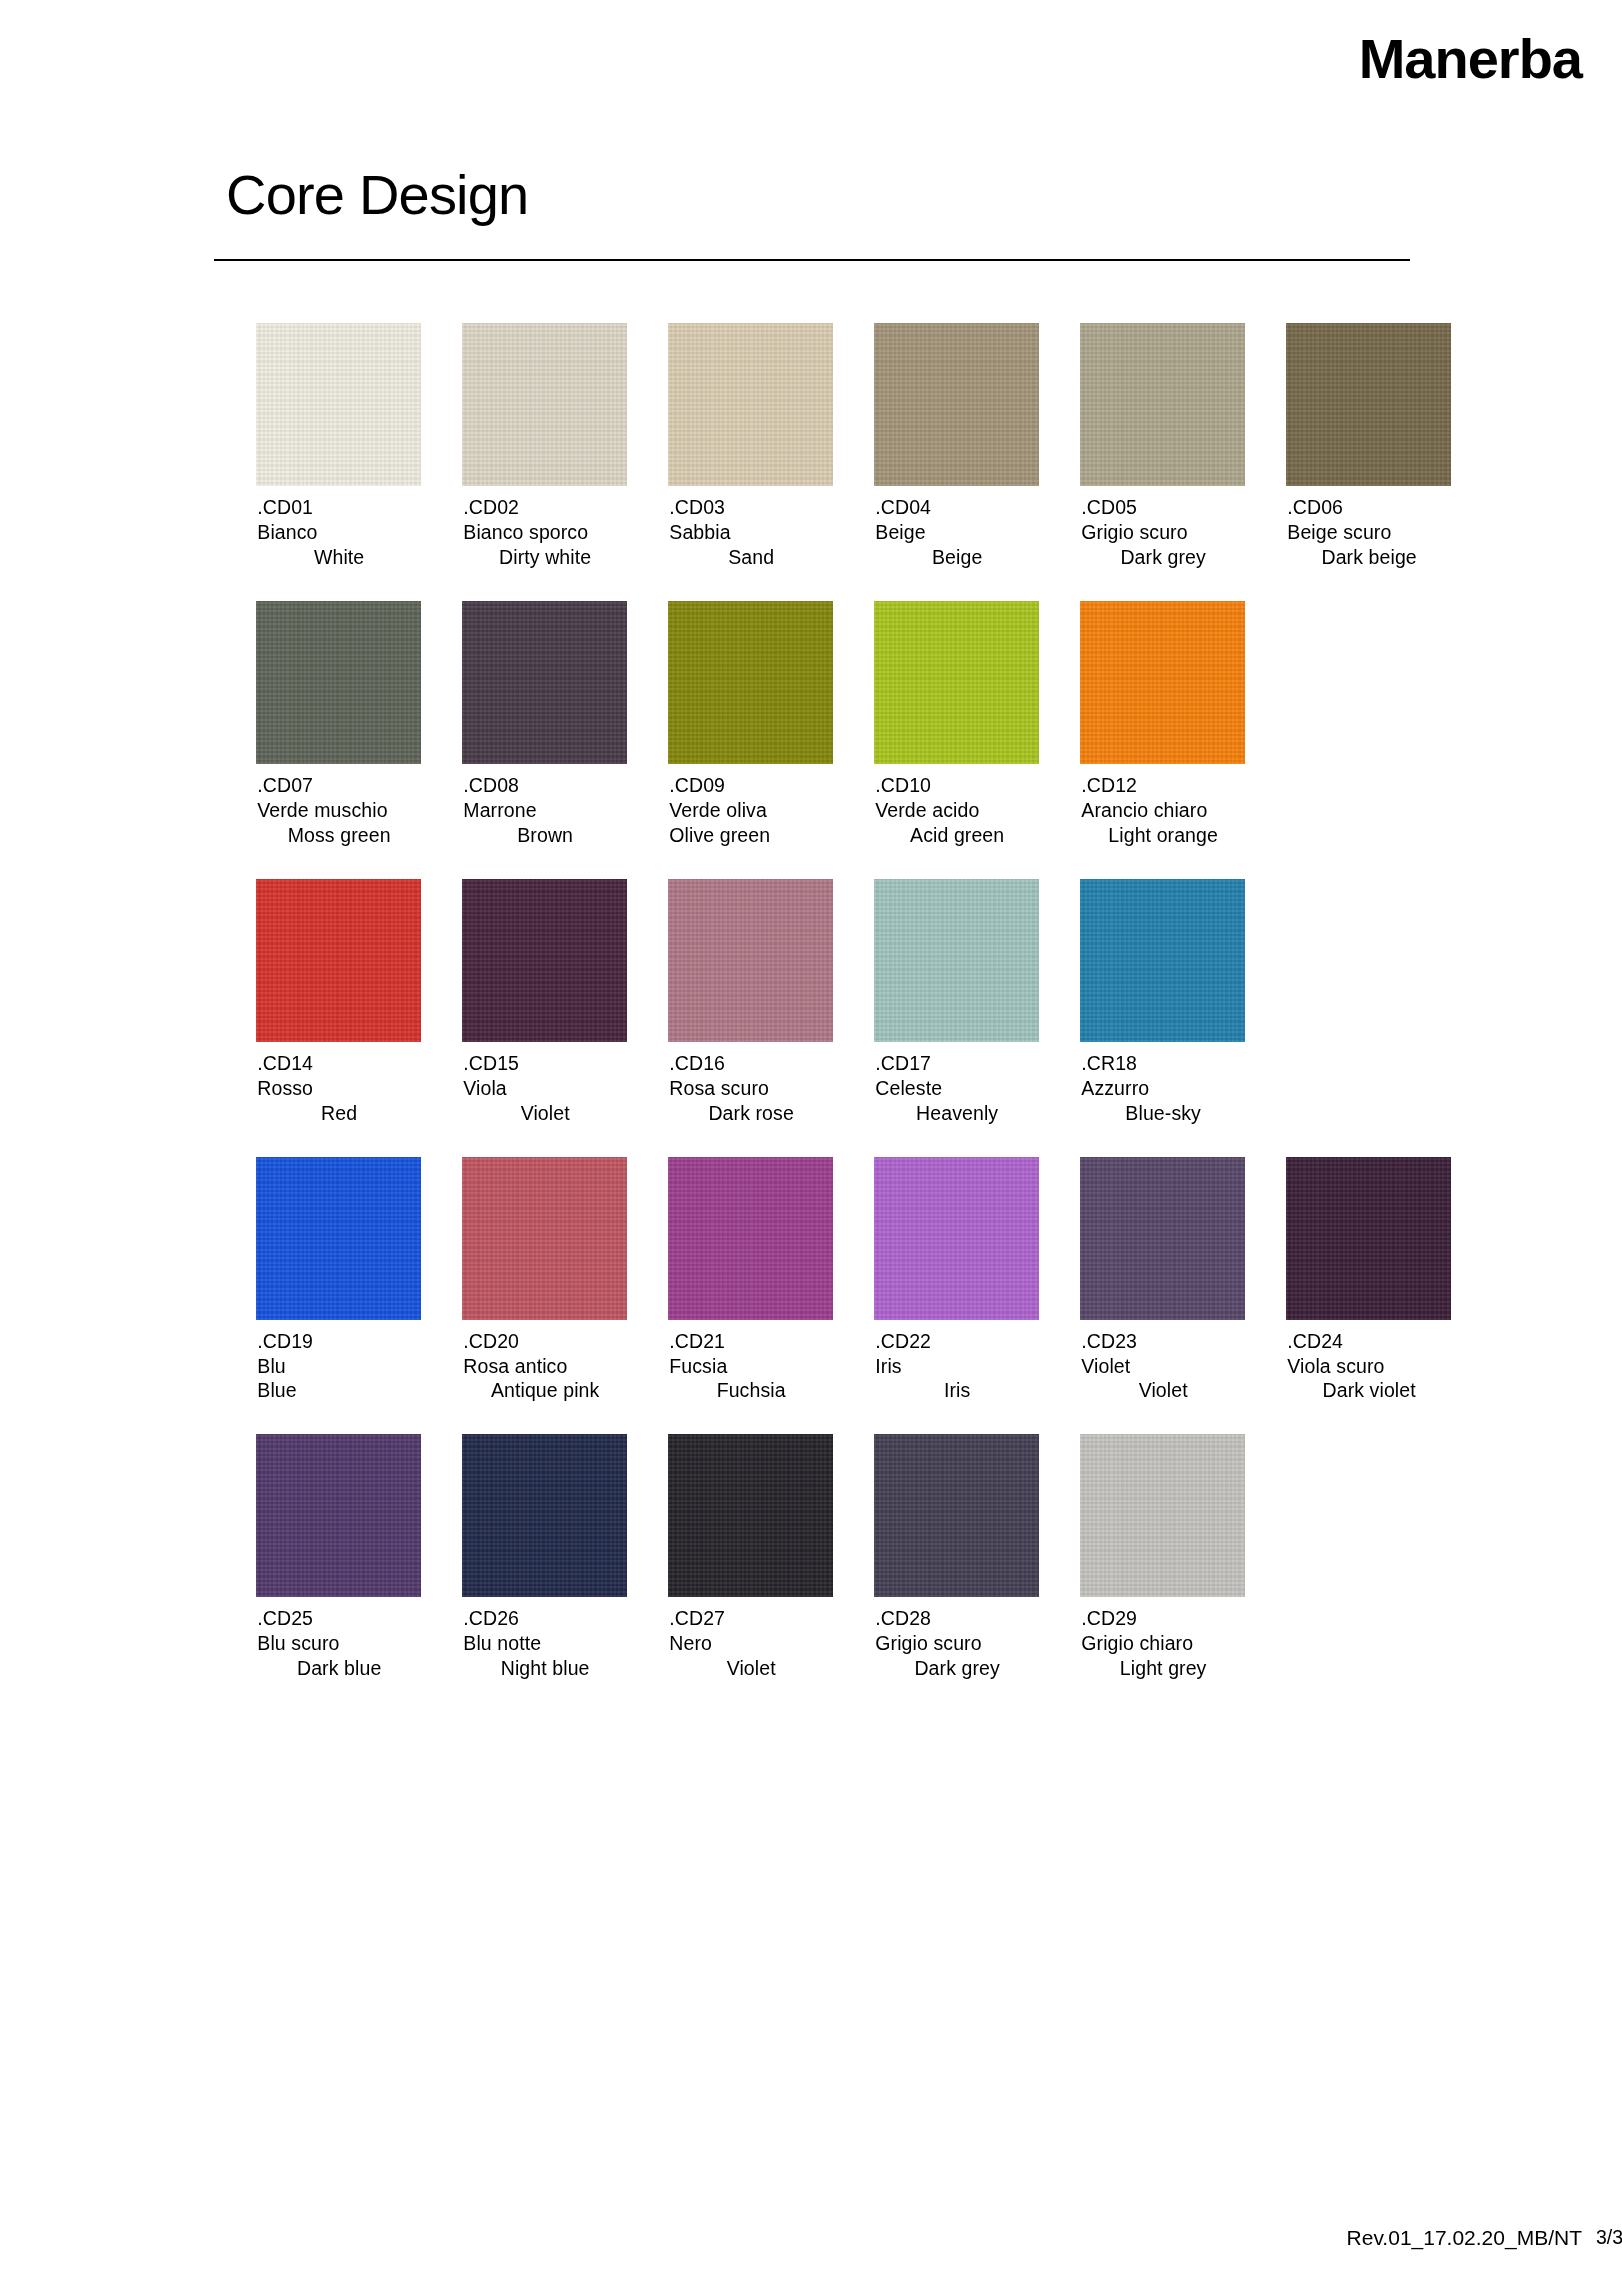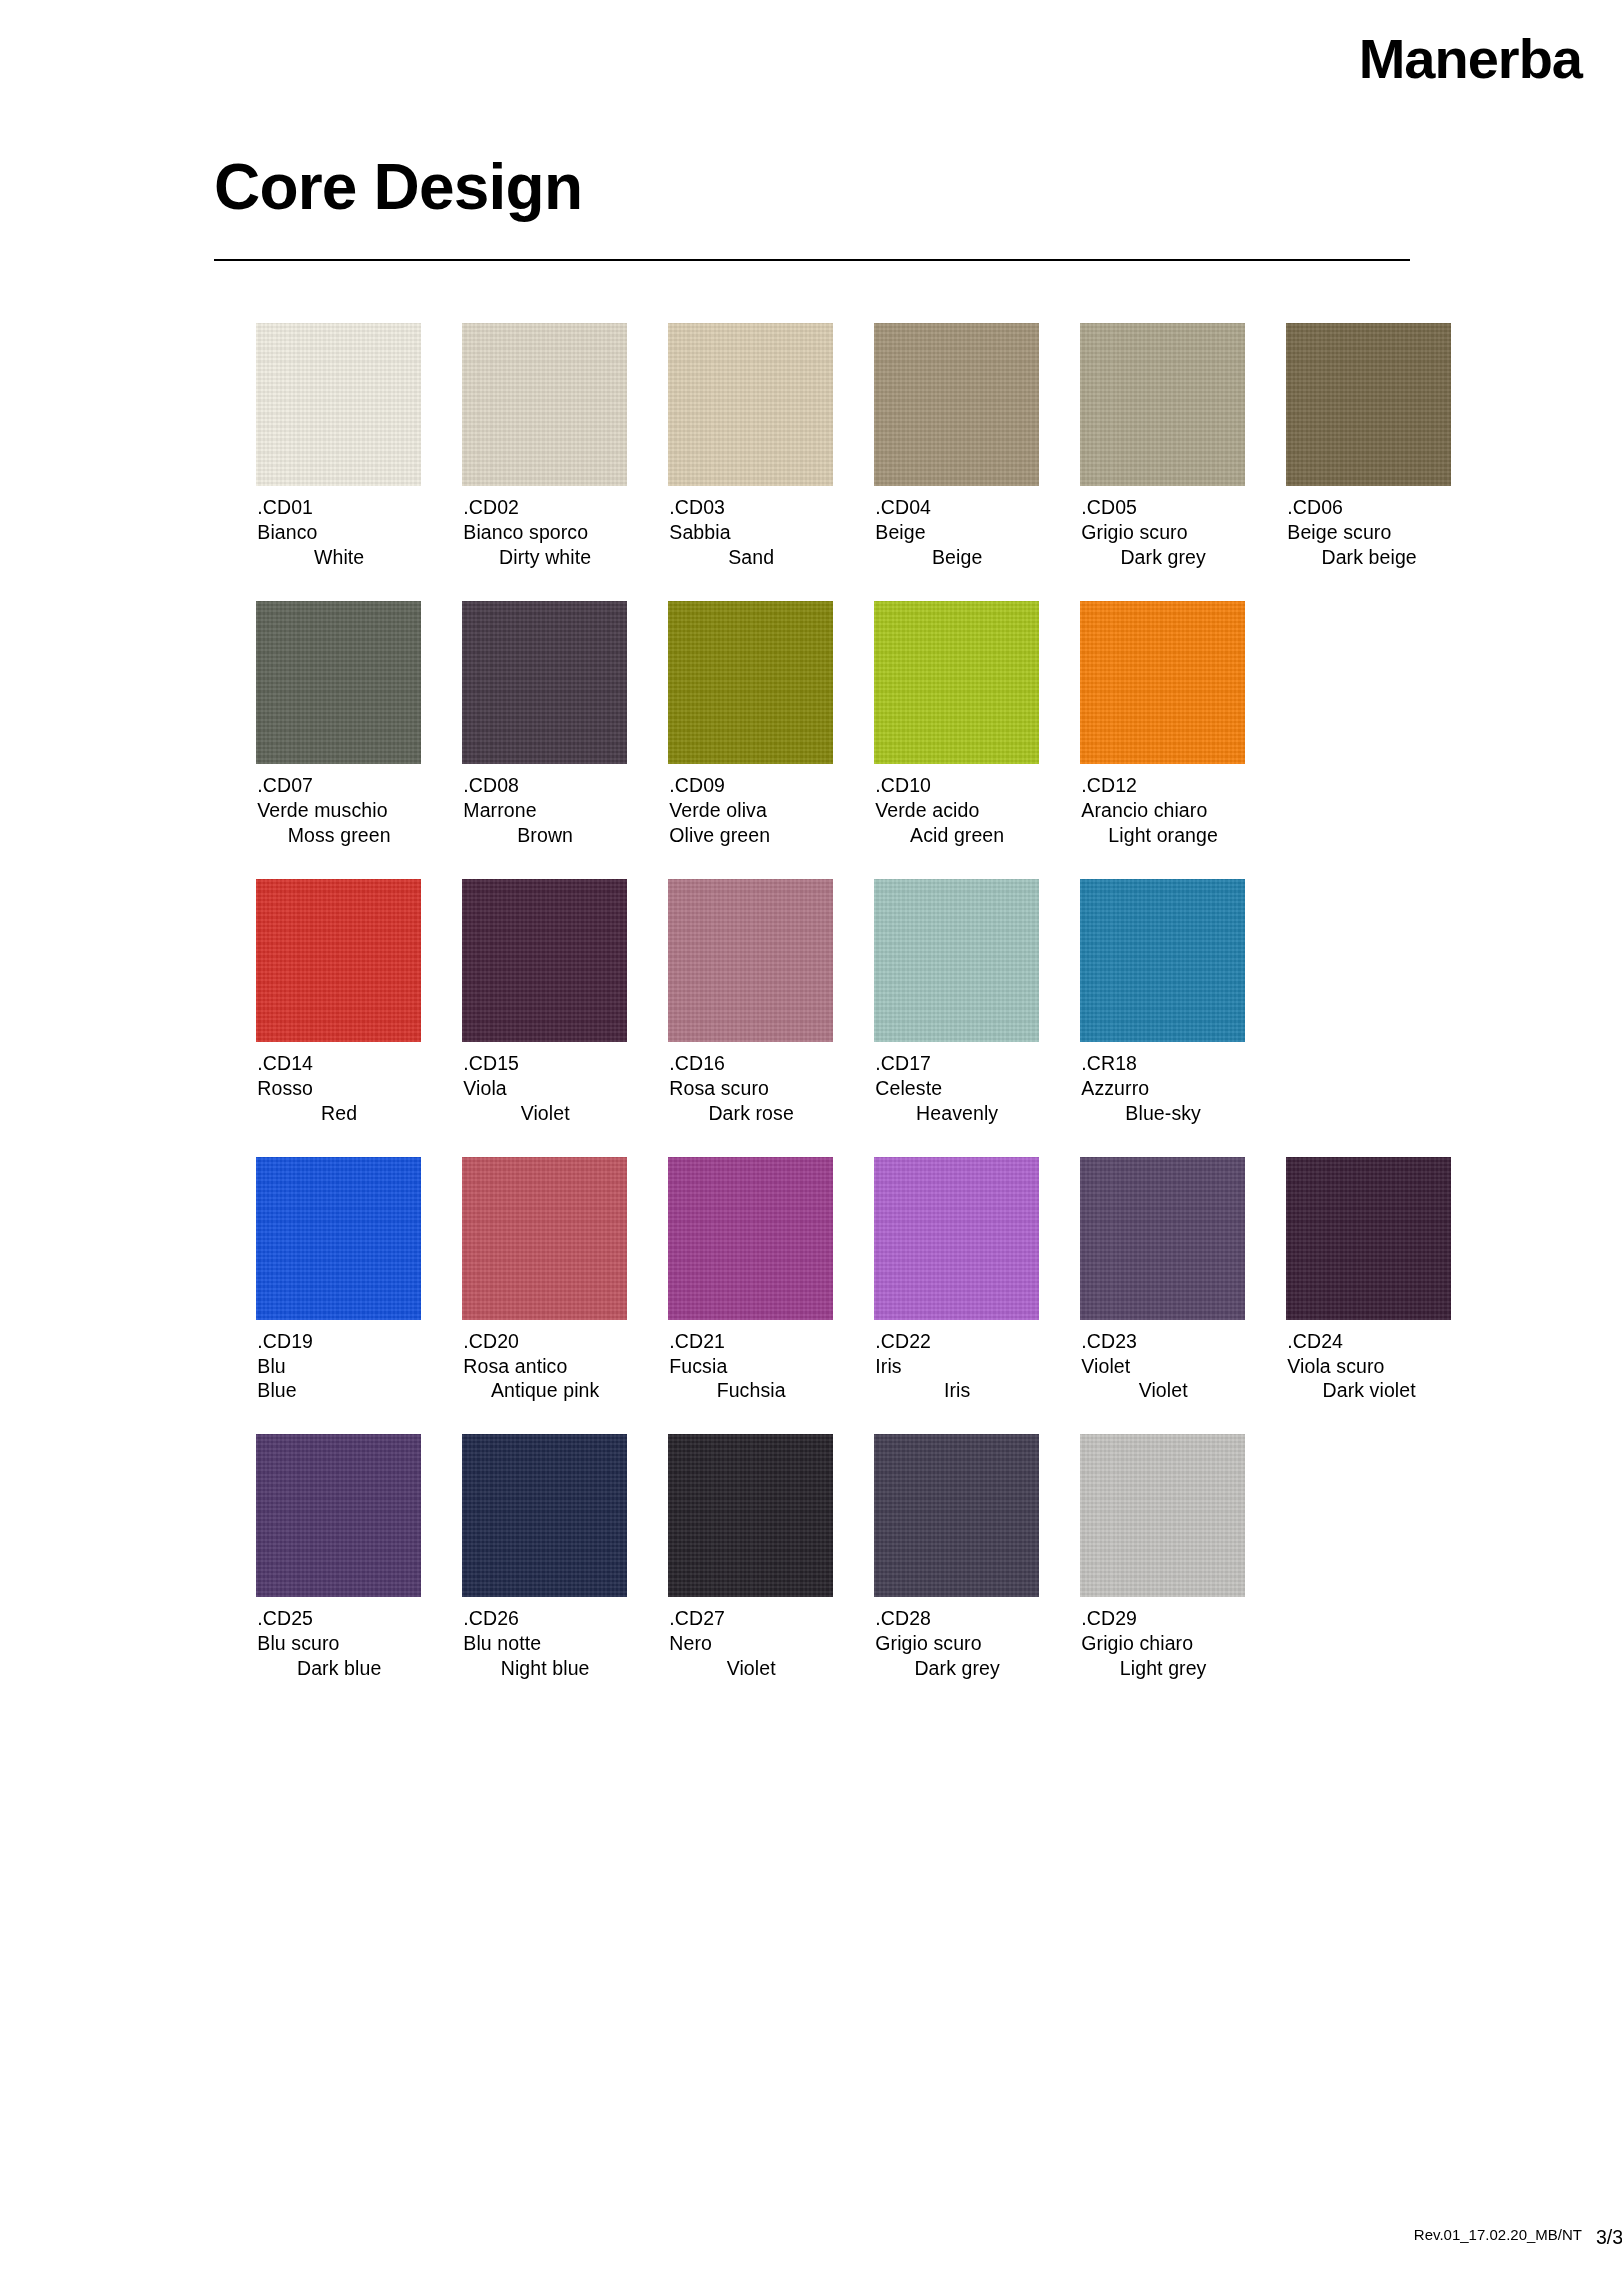--- a/index.html
+++ b/index.html
@@ -45,12 +45,12 @@
     width: 1196px;
   }
   .page-title {
-    font-size: 64px;
-    font-weight: 700;
+    font-size: 56px;
+    font-weight: 400;
     letter-spacing: -0.8px;
     line-height: 1;
     color: #000000;
-    margin: 0;
+    margin: 12px;
     white-space: nowrap;
   }
   .title-rule {

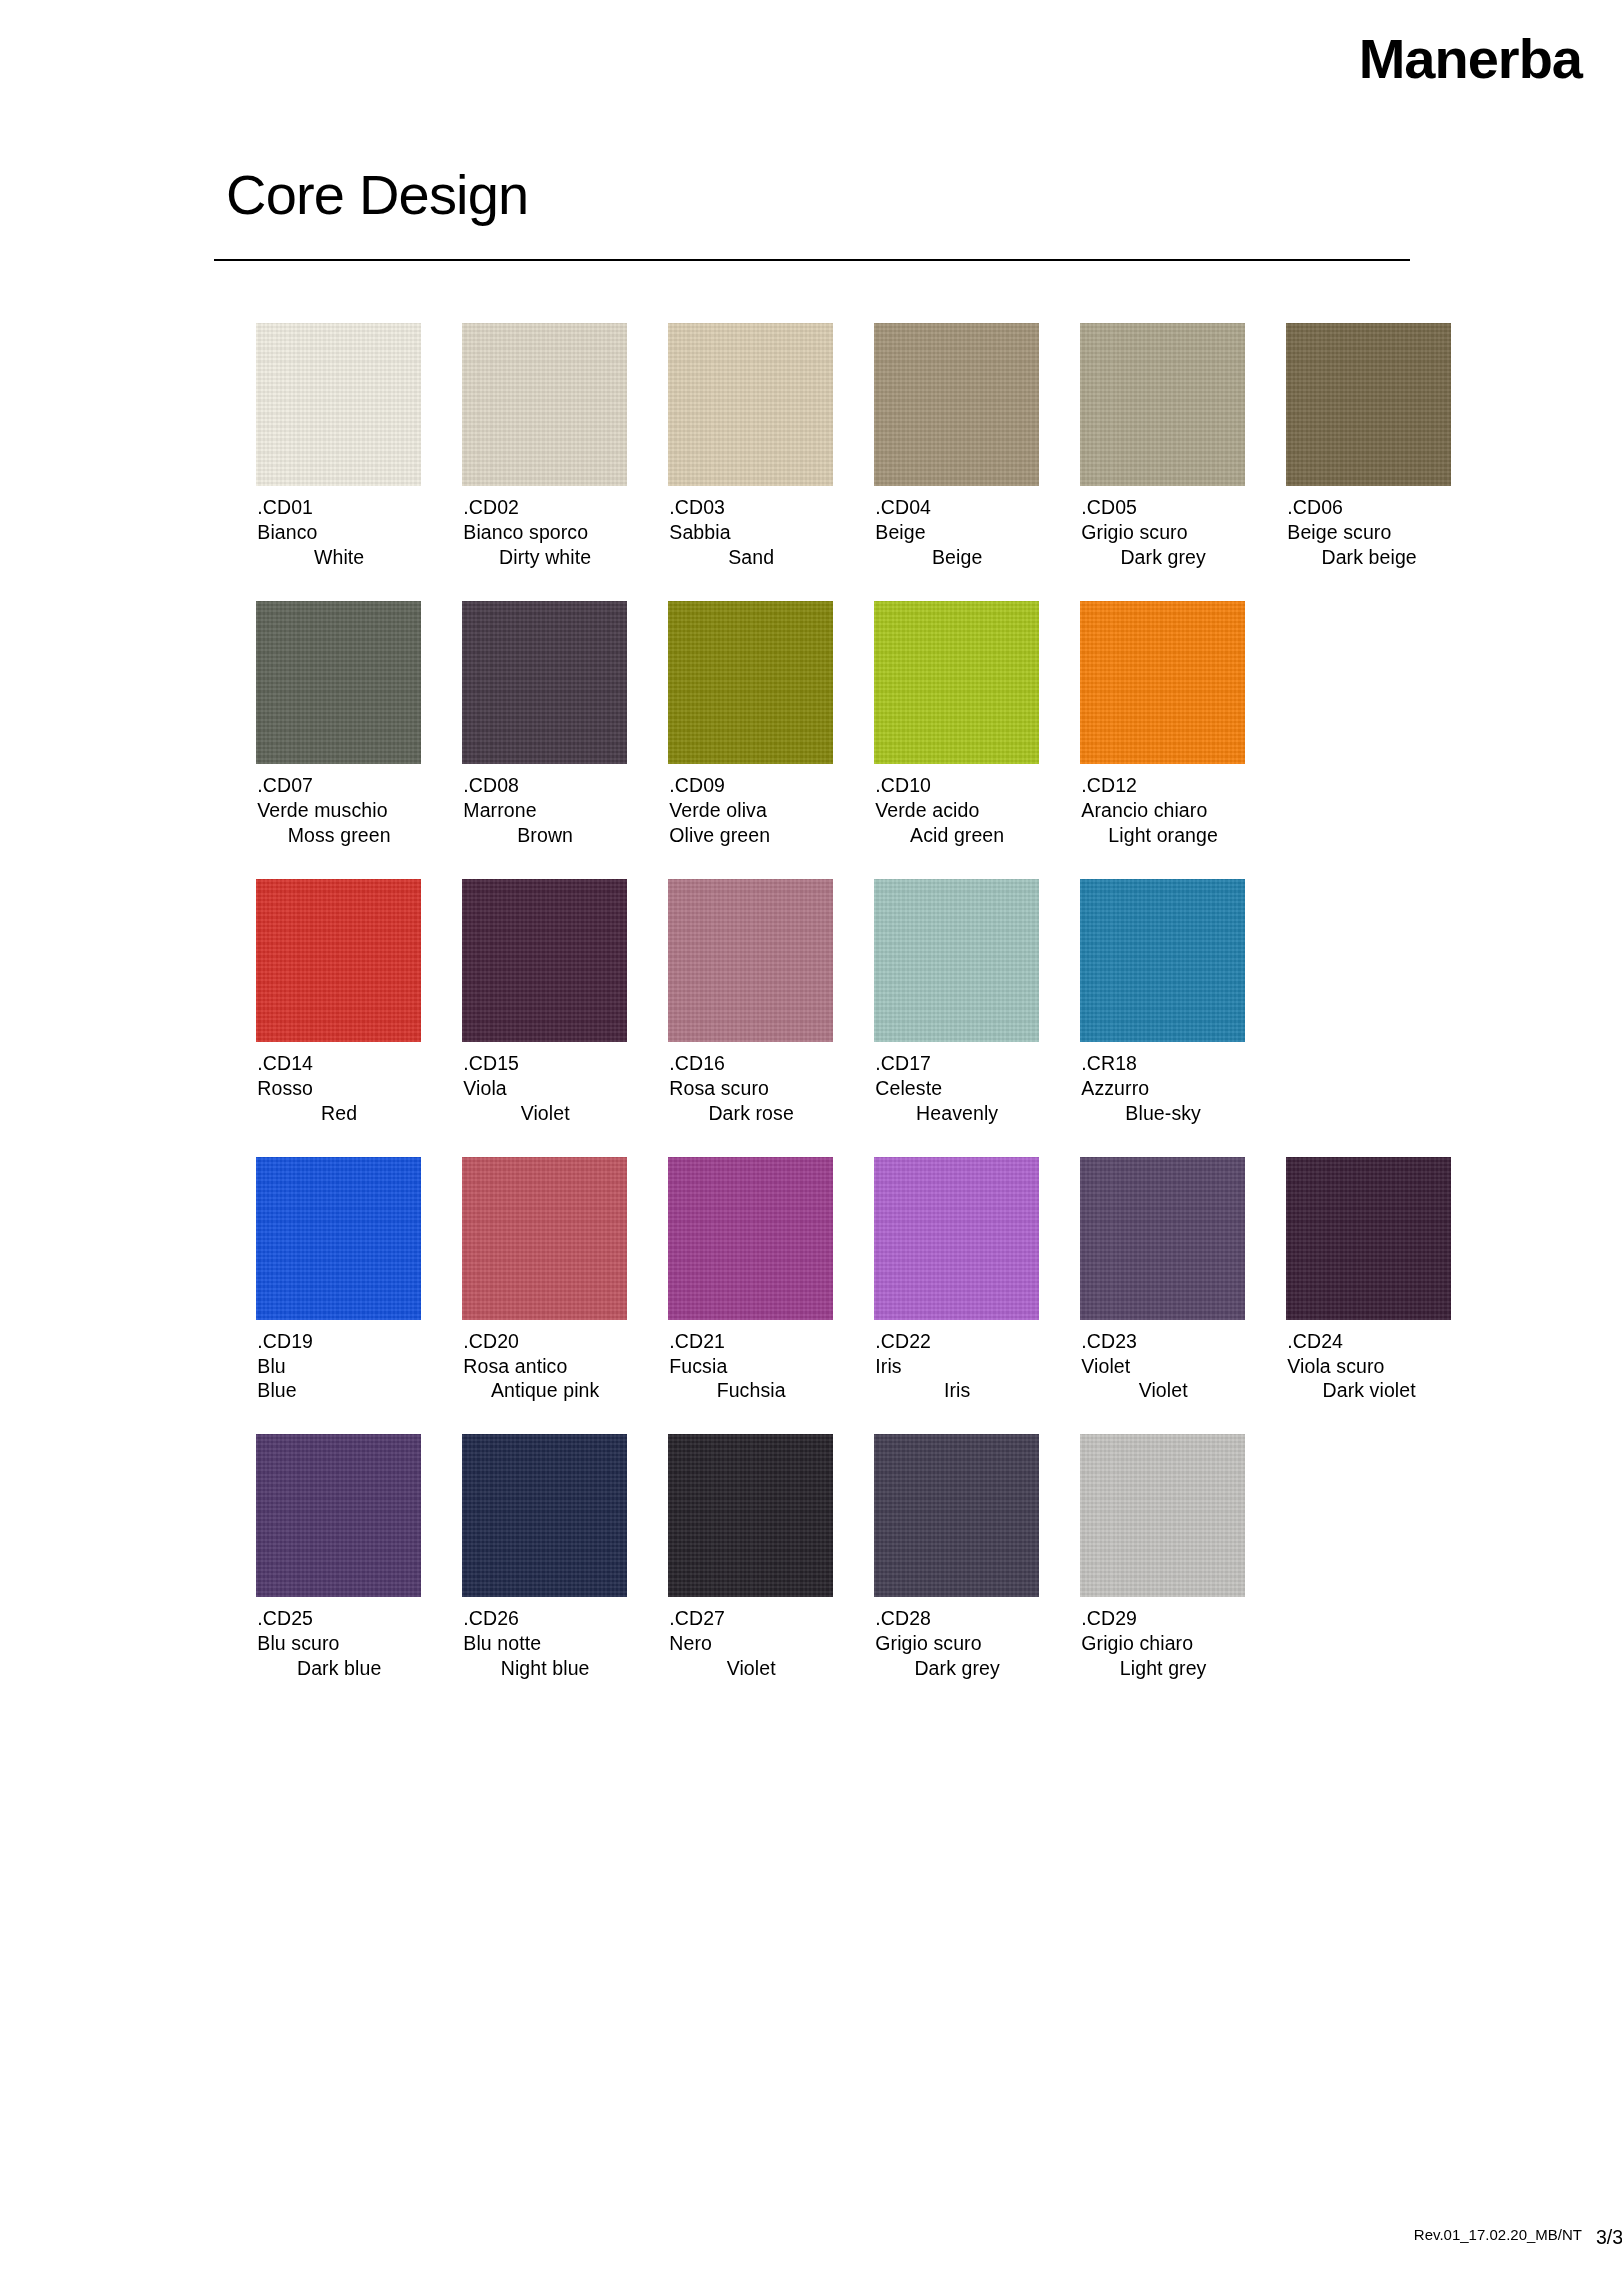--- a/index.html
+++ b/index.html
@@ -134,7 +134,7 @@
     position: absolute;
     top: 9px;
     right: 41px;
-    font-size: 15px;
+    font-size: 21px;
     color: #000000;
     white-space: nowrap;
   }

